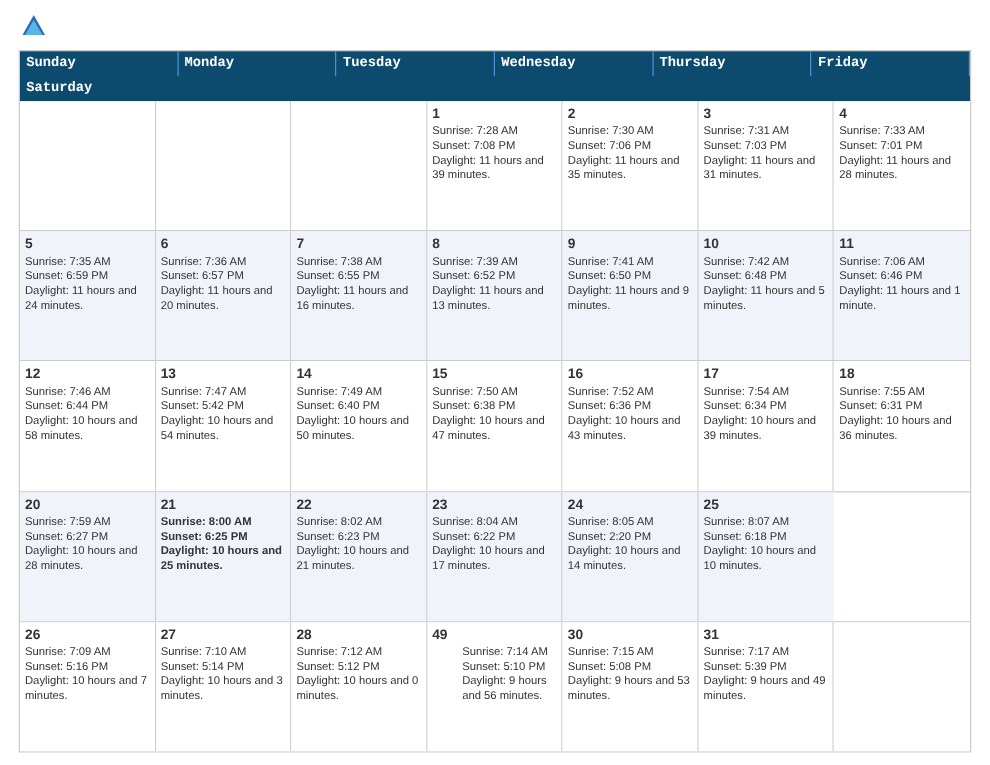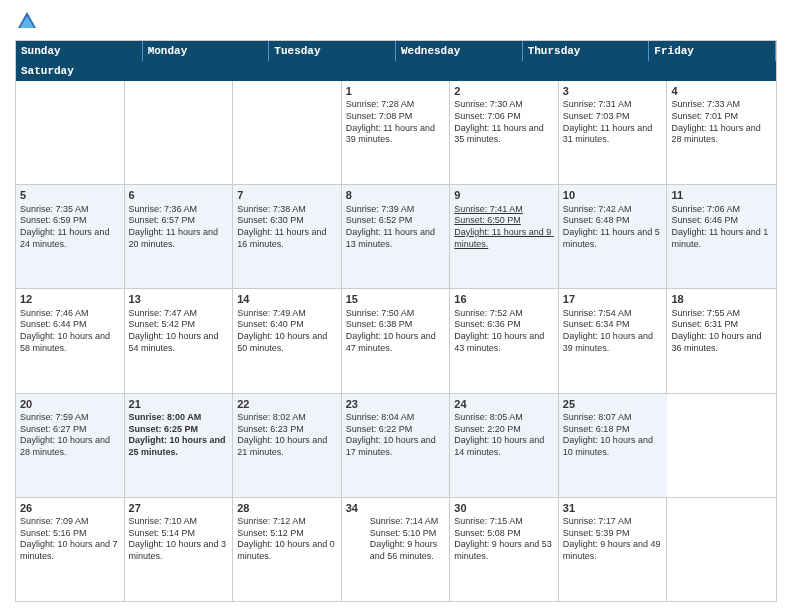--- a/index.html
+++ b/index.html
@@ -184,7 +184,7 @@
           <div class="cal-cell alt-row">
             <div class="day-num">7</div>
             <div style="white-space: pre-wrap;">Sunrise: 7:38 AM
-Sunset: 6:30 PM
+Sunset: 6:55 PM
 Daylight: 11 hours and 16 minutes.</div>
           </div>
           <div class="cal-cell alt-row">

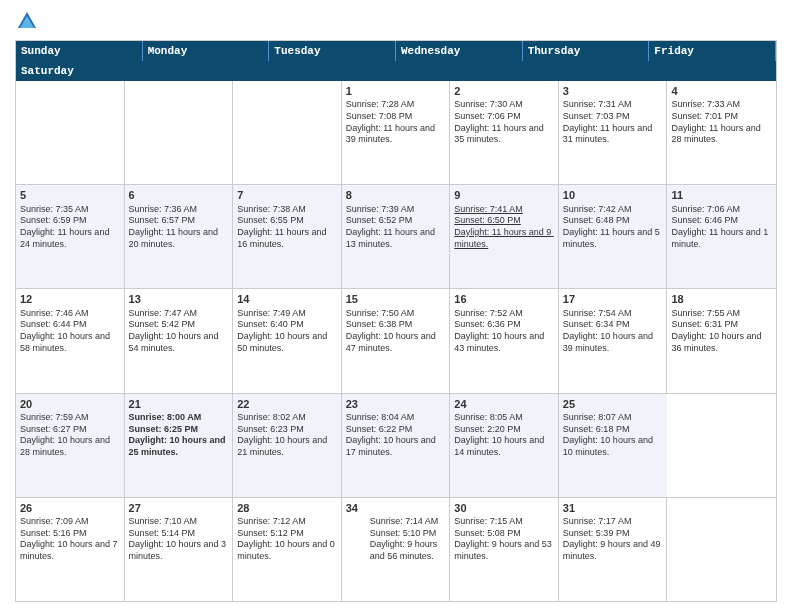--- a/index.html
+++ b/index.html
@@ -195,7 +195,7 @@
           </div>
           <div class="cal-cell alt-row">
             <div class="day-num">9</div>
-            <div style="white-space: pre-wrap; text-decoration: underline;">Sunrise: 7:41 AM
+            <div style="white-space: pre-wrap;">Sunrise: 7:41 AM
 Sunset: 6:50 PM
 Daylight: 11 hours and 9 minutes.</div>
           </div>

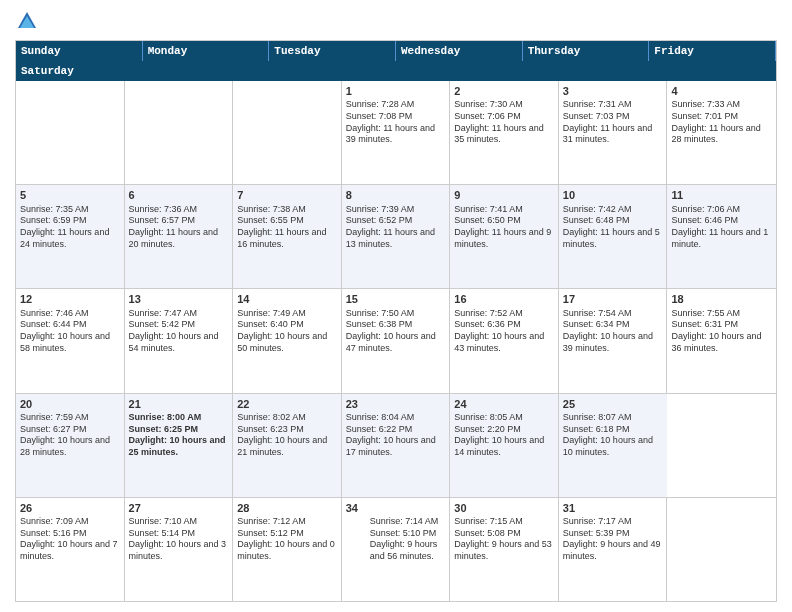--- a/index.html
+++ b/index.html
@@ -314,7 +314,7 @@
 Daylight: 10 hours and 0 minutes.</div>
           </div>
           <div class="cal-cell">
-            <div class="day-num">34</div>
+            <div class="day-num">49</div>
             <div style="white-space: pre-wrap; margin-left: 24px;">Sunrise: 7:14 AM
 Sunset: 5:10 PM
 Daylight: 9 hours and 56 minutes.</div>

